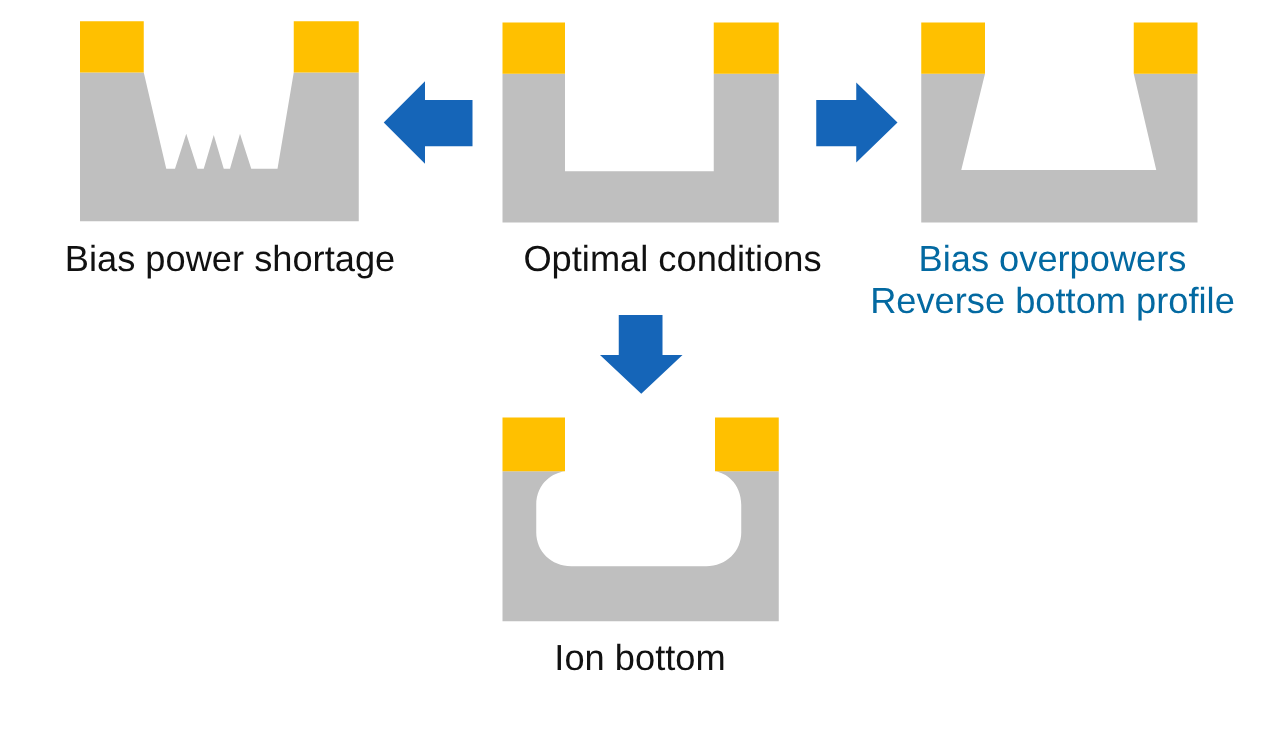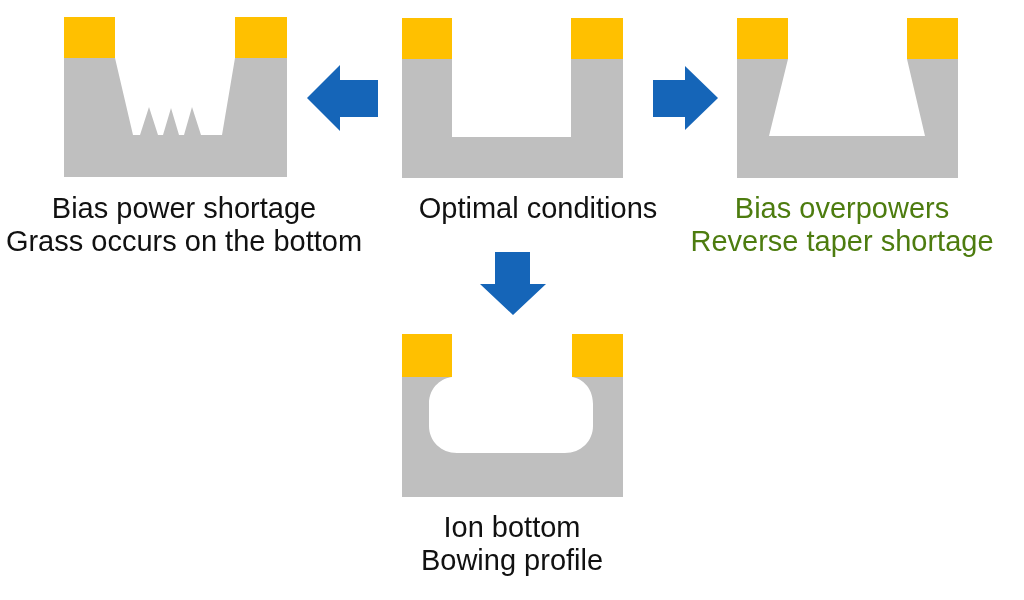--- a/index.html
+++ b/index.html
@@ -70,7 +70,7 @@
     <div>Optimal conditions</div>
   </div>
 
-  <div class="caption caption-reverse" style="color: #4d7c0f;">
+  <div class="caption caption-reverse" style="color: #0369a1;">
     <div>Bias overpowers</div>
     <div>Reverse taper shortage</div>
   </div>

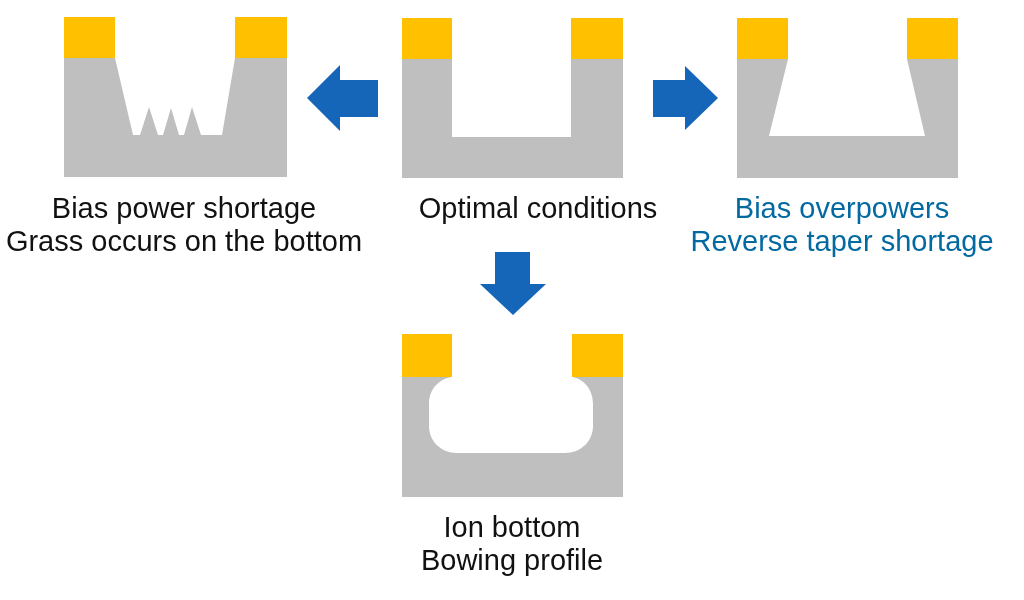--- a/index.html
+++ b/index.html
@@ -63,7 +63,6 @@
 
   <div class="caption caption-grass" style="color: rgb(17, 17, 17);">
     <div>Bias power shortage</div>
-    <div>Grass occurs on the bottom</div>
   </div>
 
   <div class="caption caption-optimal" style="color: rgb(17, 17, 17);">

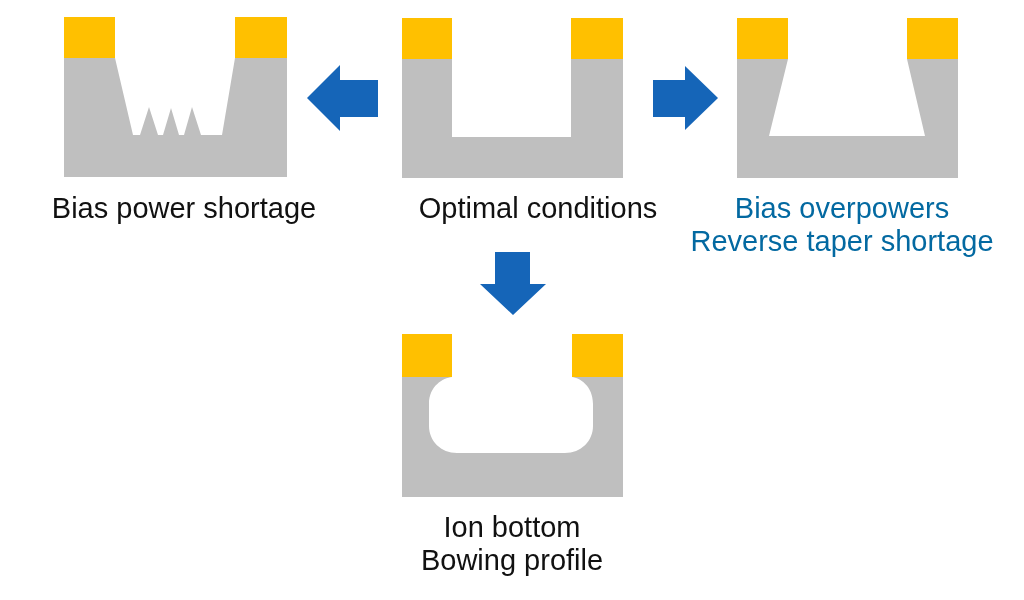--- a/index.html
+++ b/index.html
@@ -71,7 +71,7 @@
 
   <div class="caption caption-reverse" style="color: #0369a1;">
     <div>Bias overpowers</div>
-    <div>Reverse taper shortage</div>
+    <div>Reverse bottom profile</div>
   </div>
 
   <div class="caption caption-bowing" style="color: rgb(17, 17, 17);">

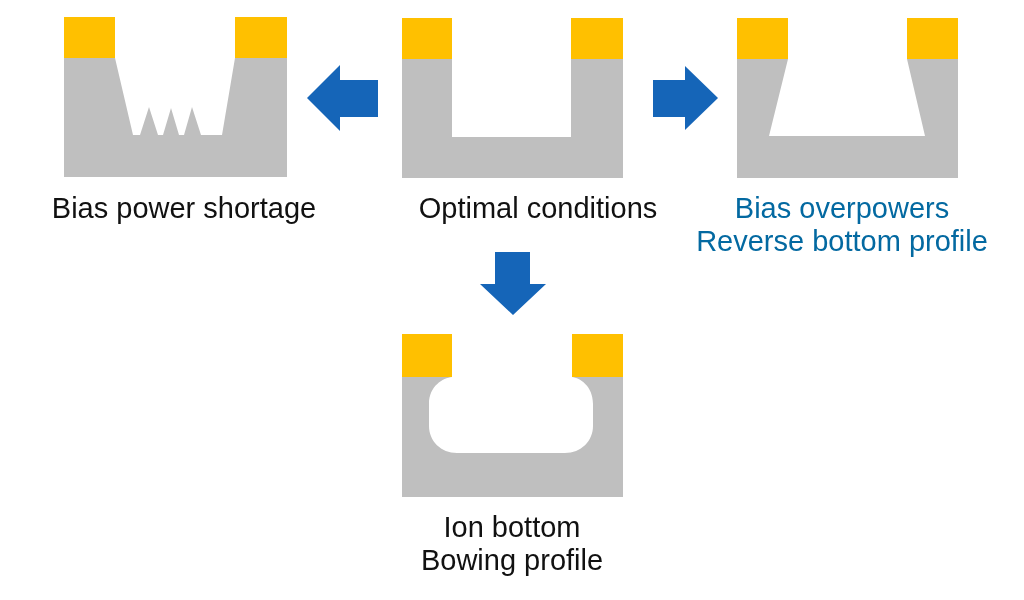--- a/index.html
+++ b/index.html
@@ -76,7 +76,6 @@
 
   <div class="caption caption-bowing" style="color: rgb(17, 17, 17);">
     <div>Ion bottom</div>
-    <div>Bowing profile</div>
   </div>
 
 </div>

